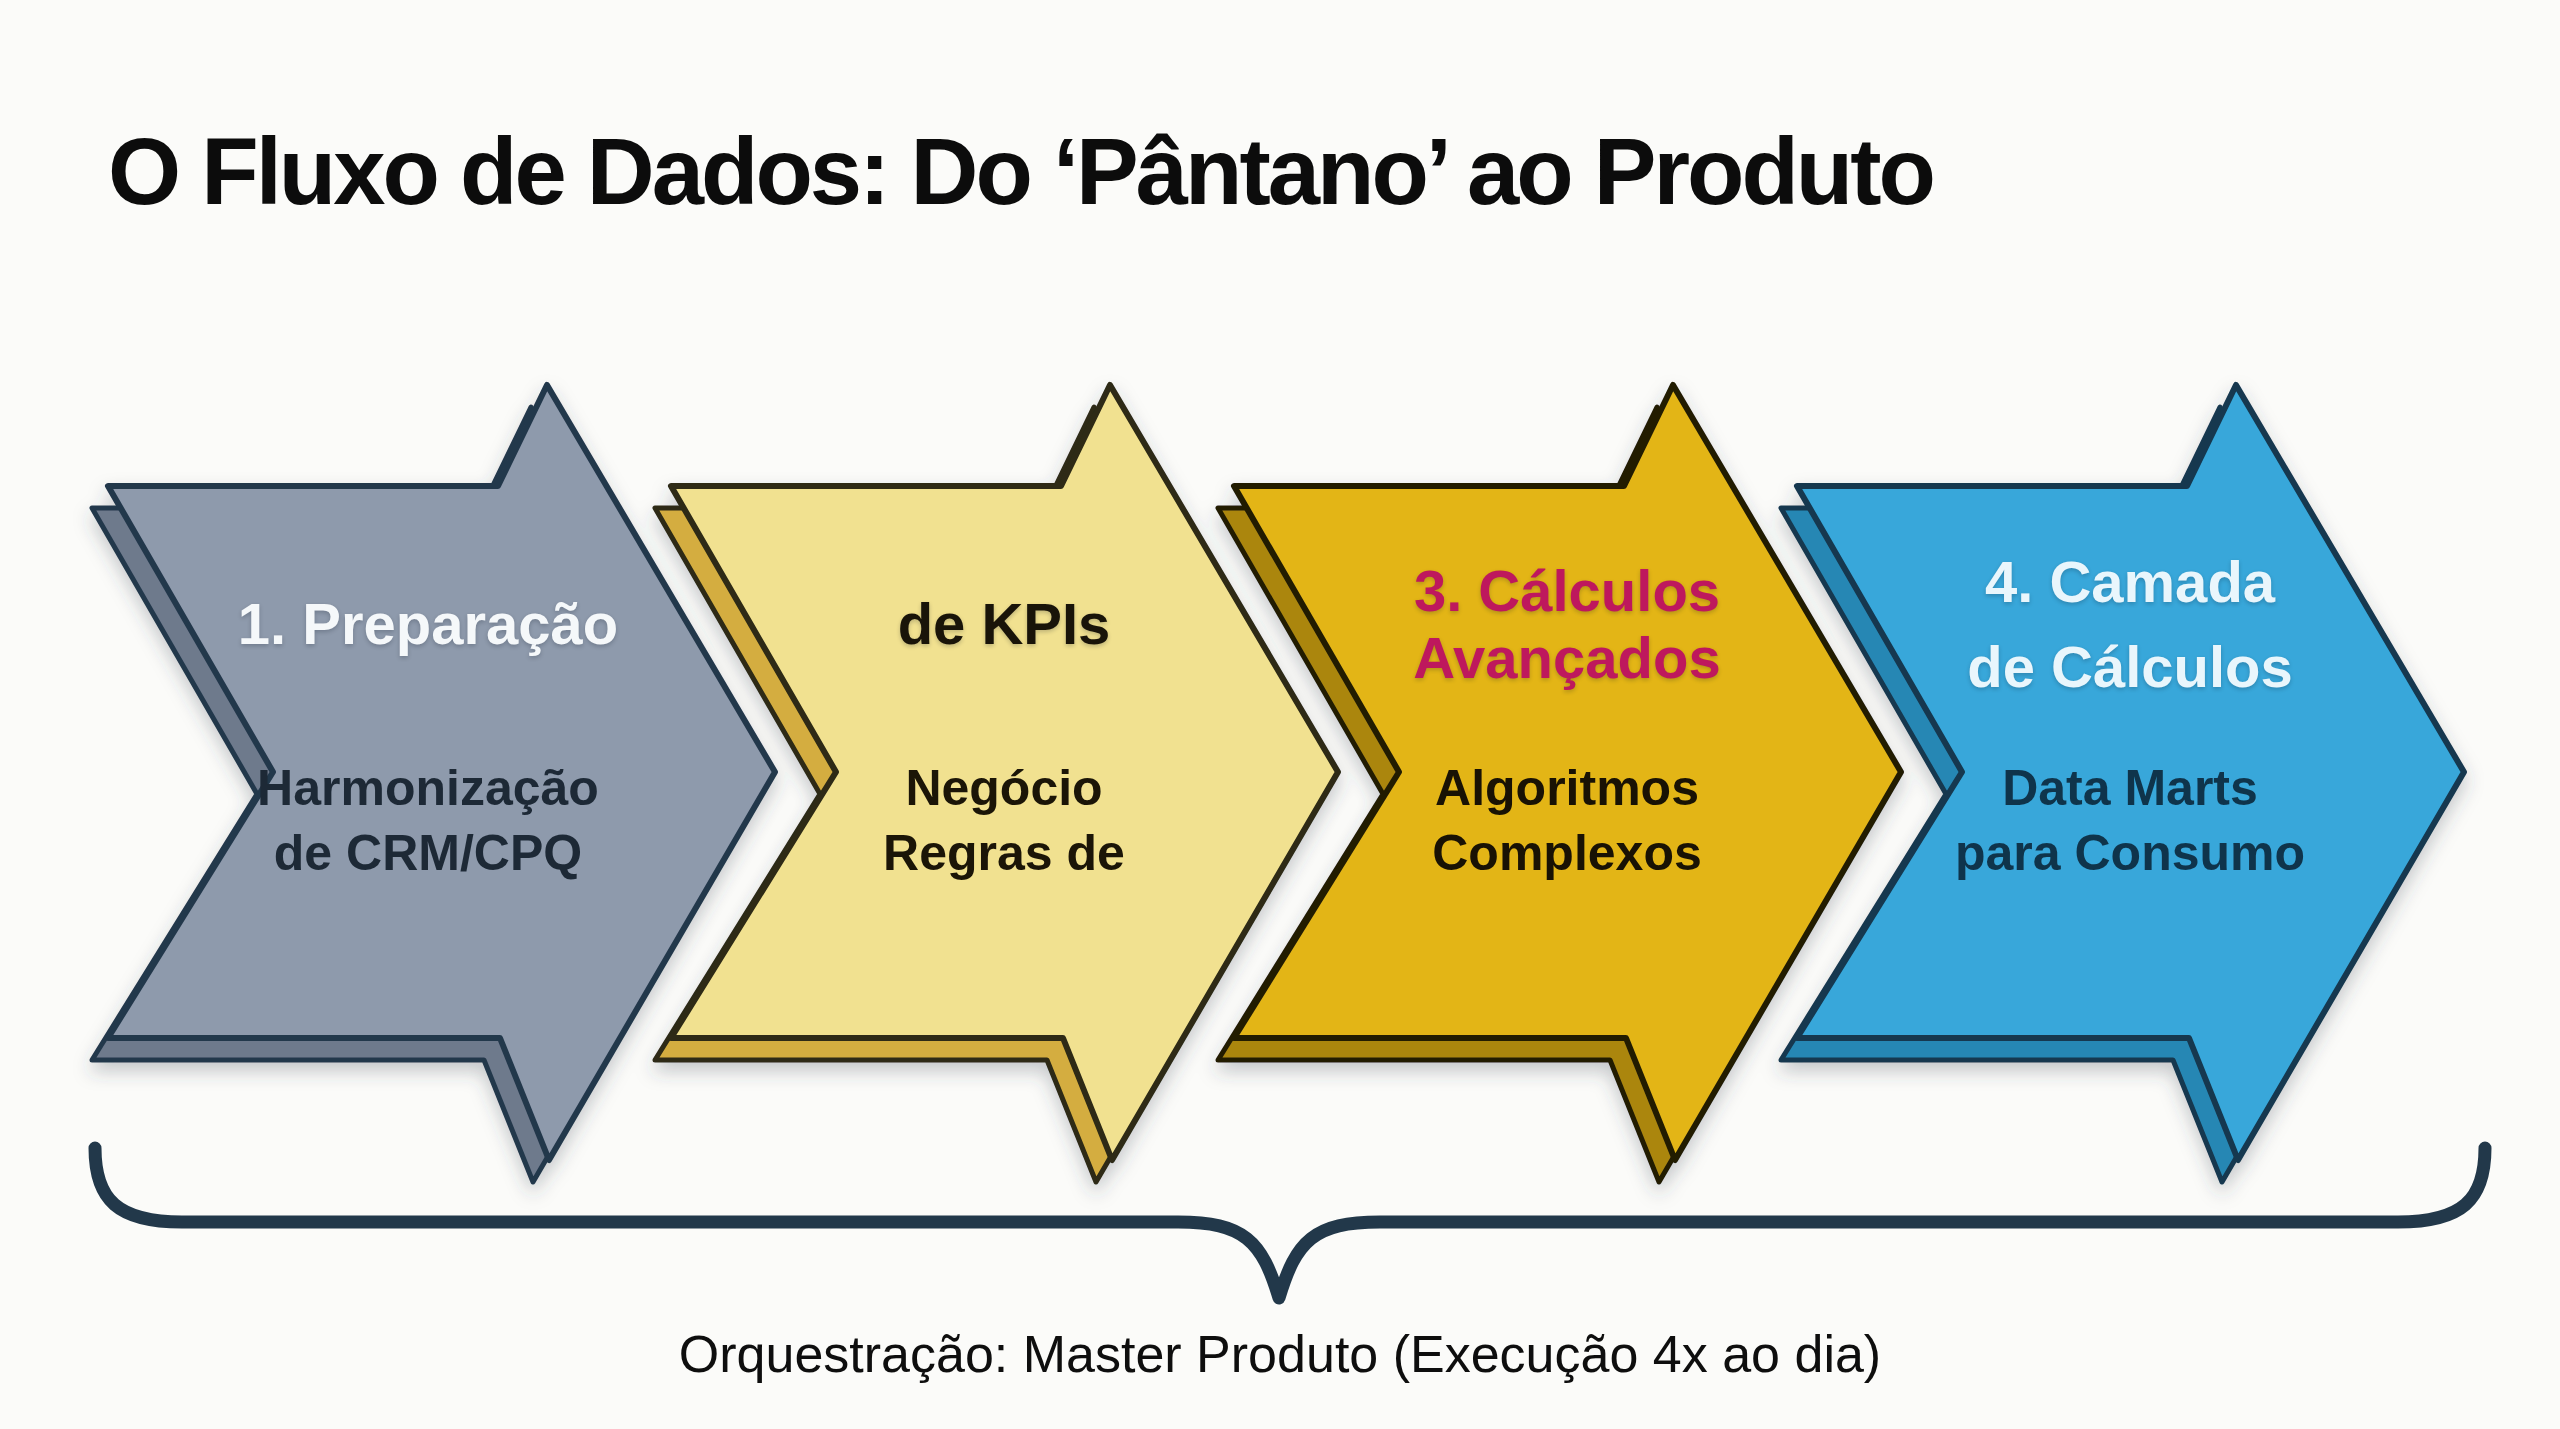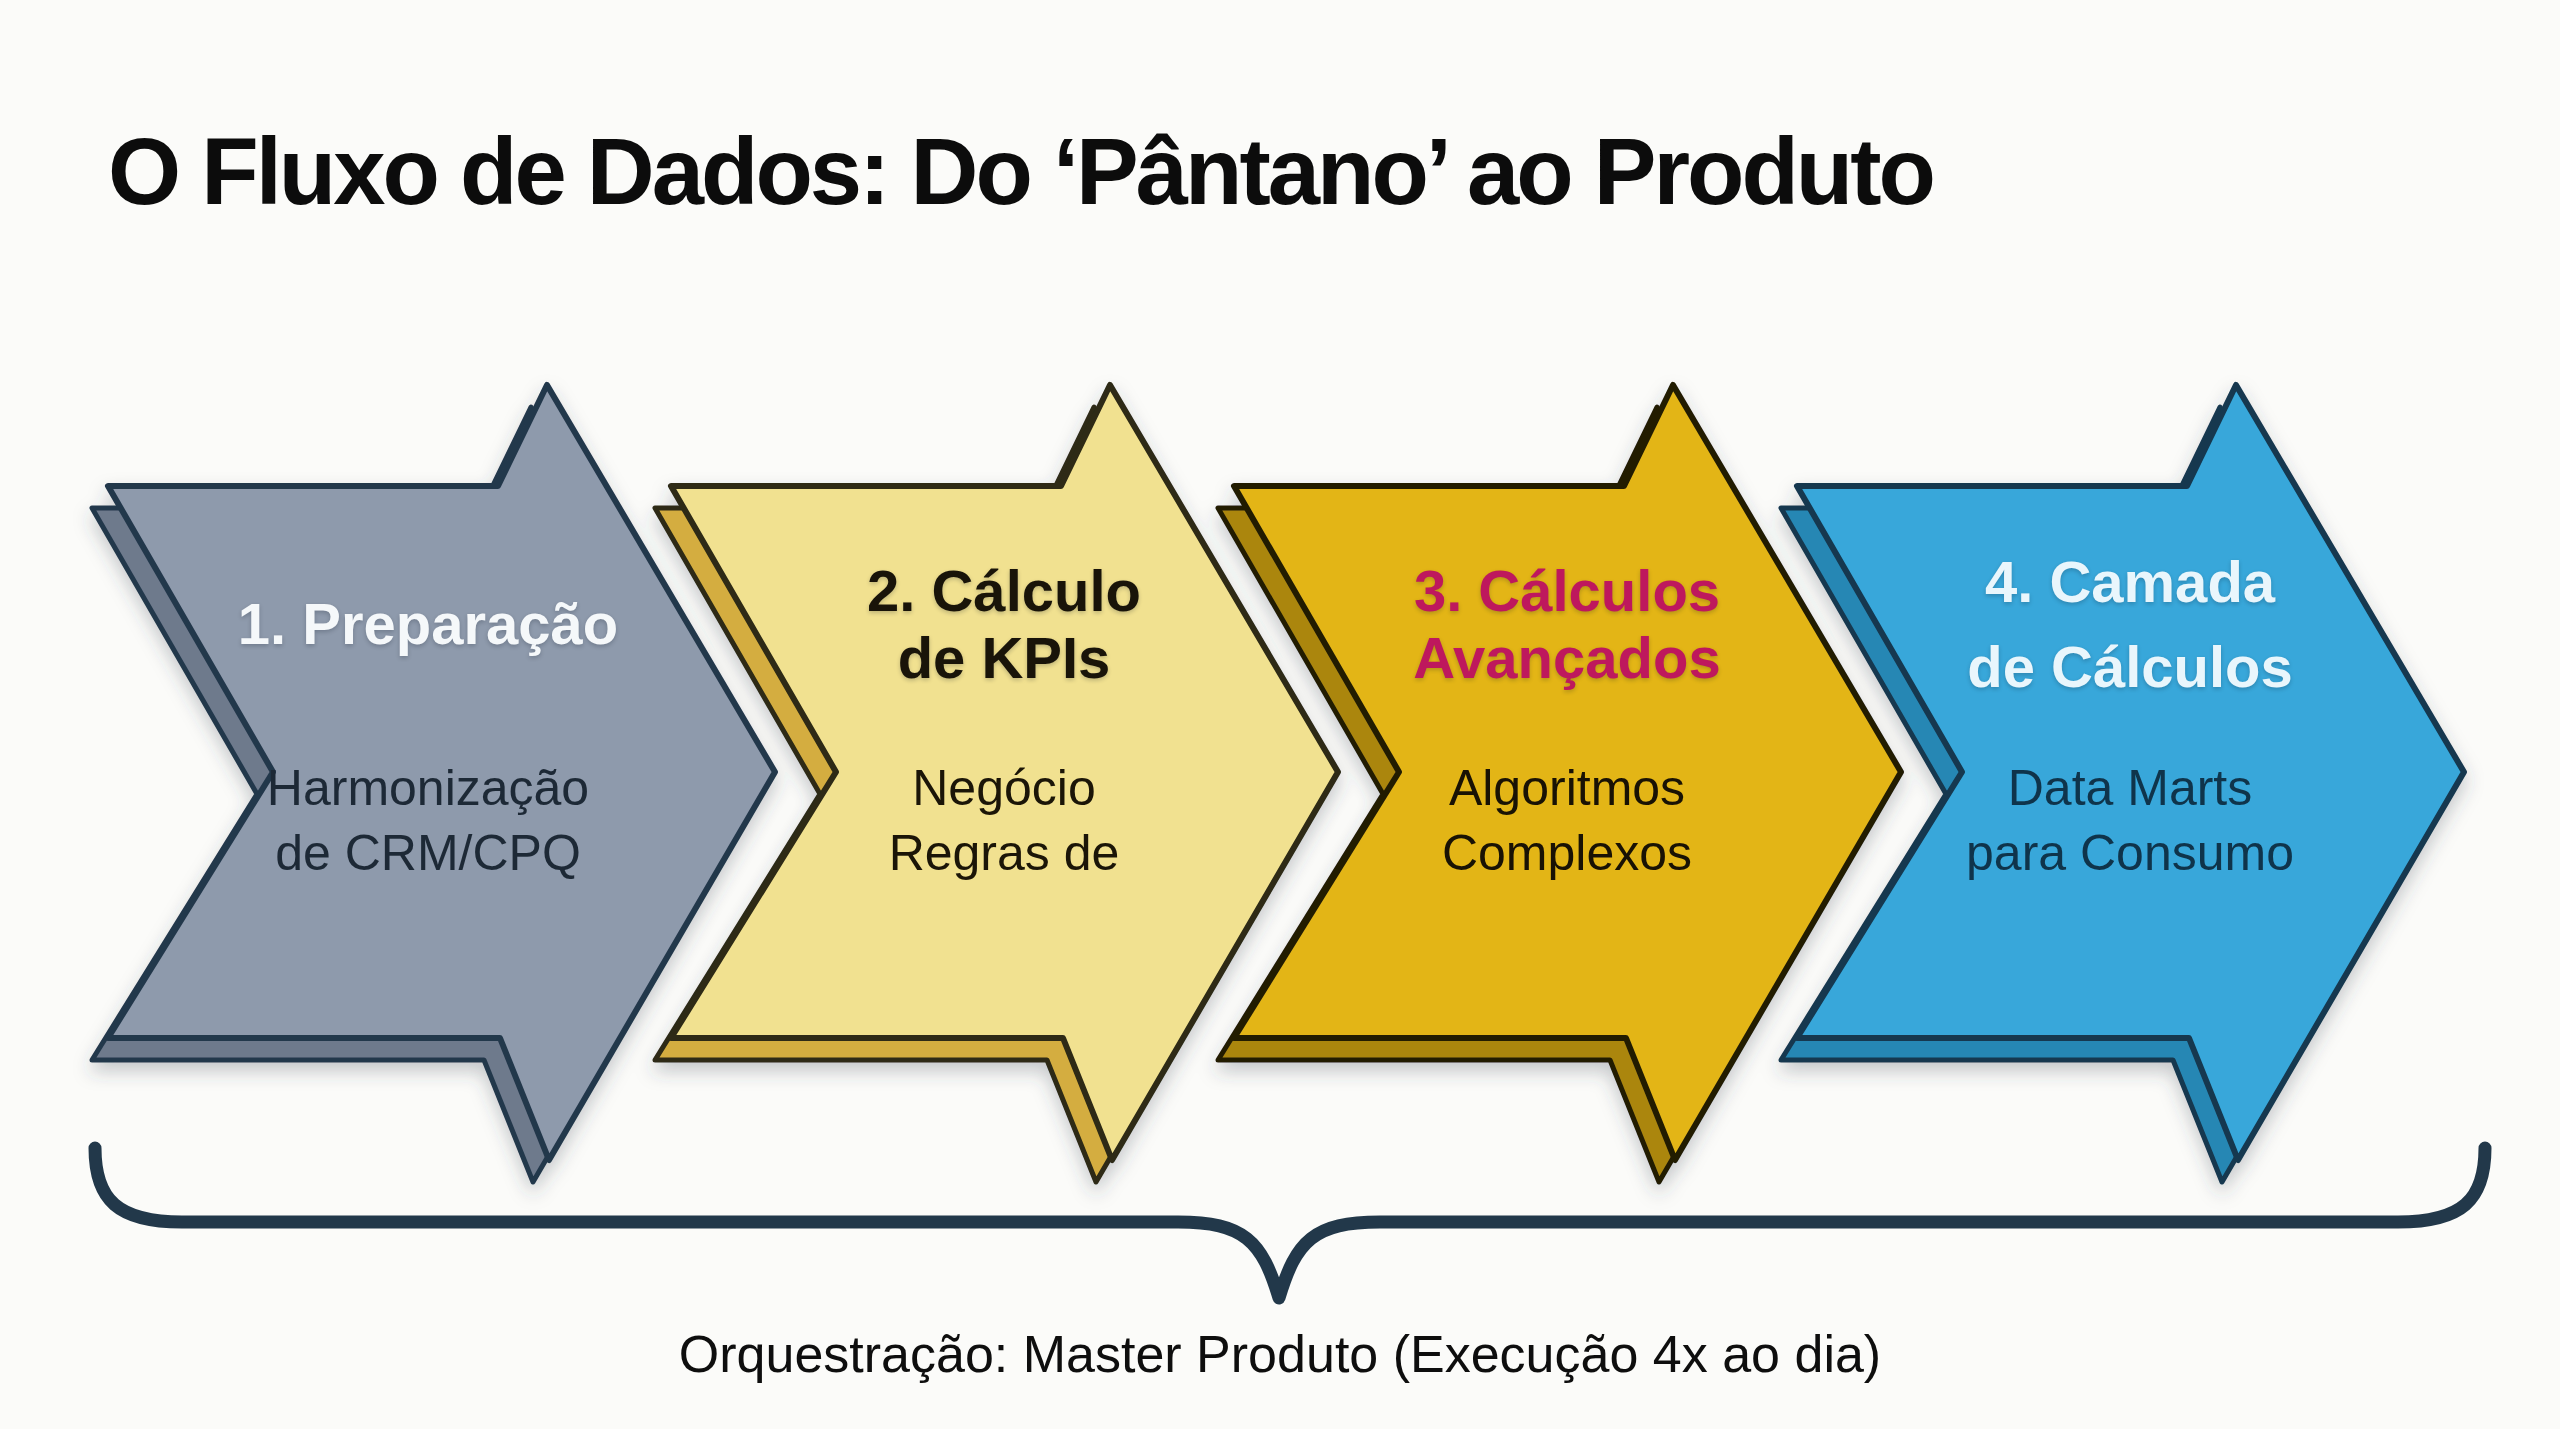--- a/index.html
+++ b/index.html
@@ -113,7 +113,6 @@
 
   <div class="arrow-text" style="left:754px;">
     <div class="arrow-title" style="color: rgb(25, 20, 9);">
-      <span>2. Cálculo</span>
       <span>de KPIs</span>
     </div>
     <div class="arrow-subtitle" style="color: rgb(27, 21, 7);">

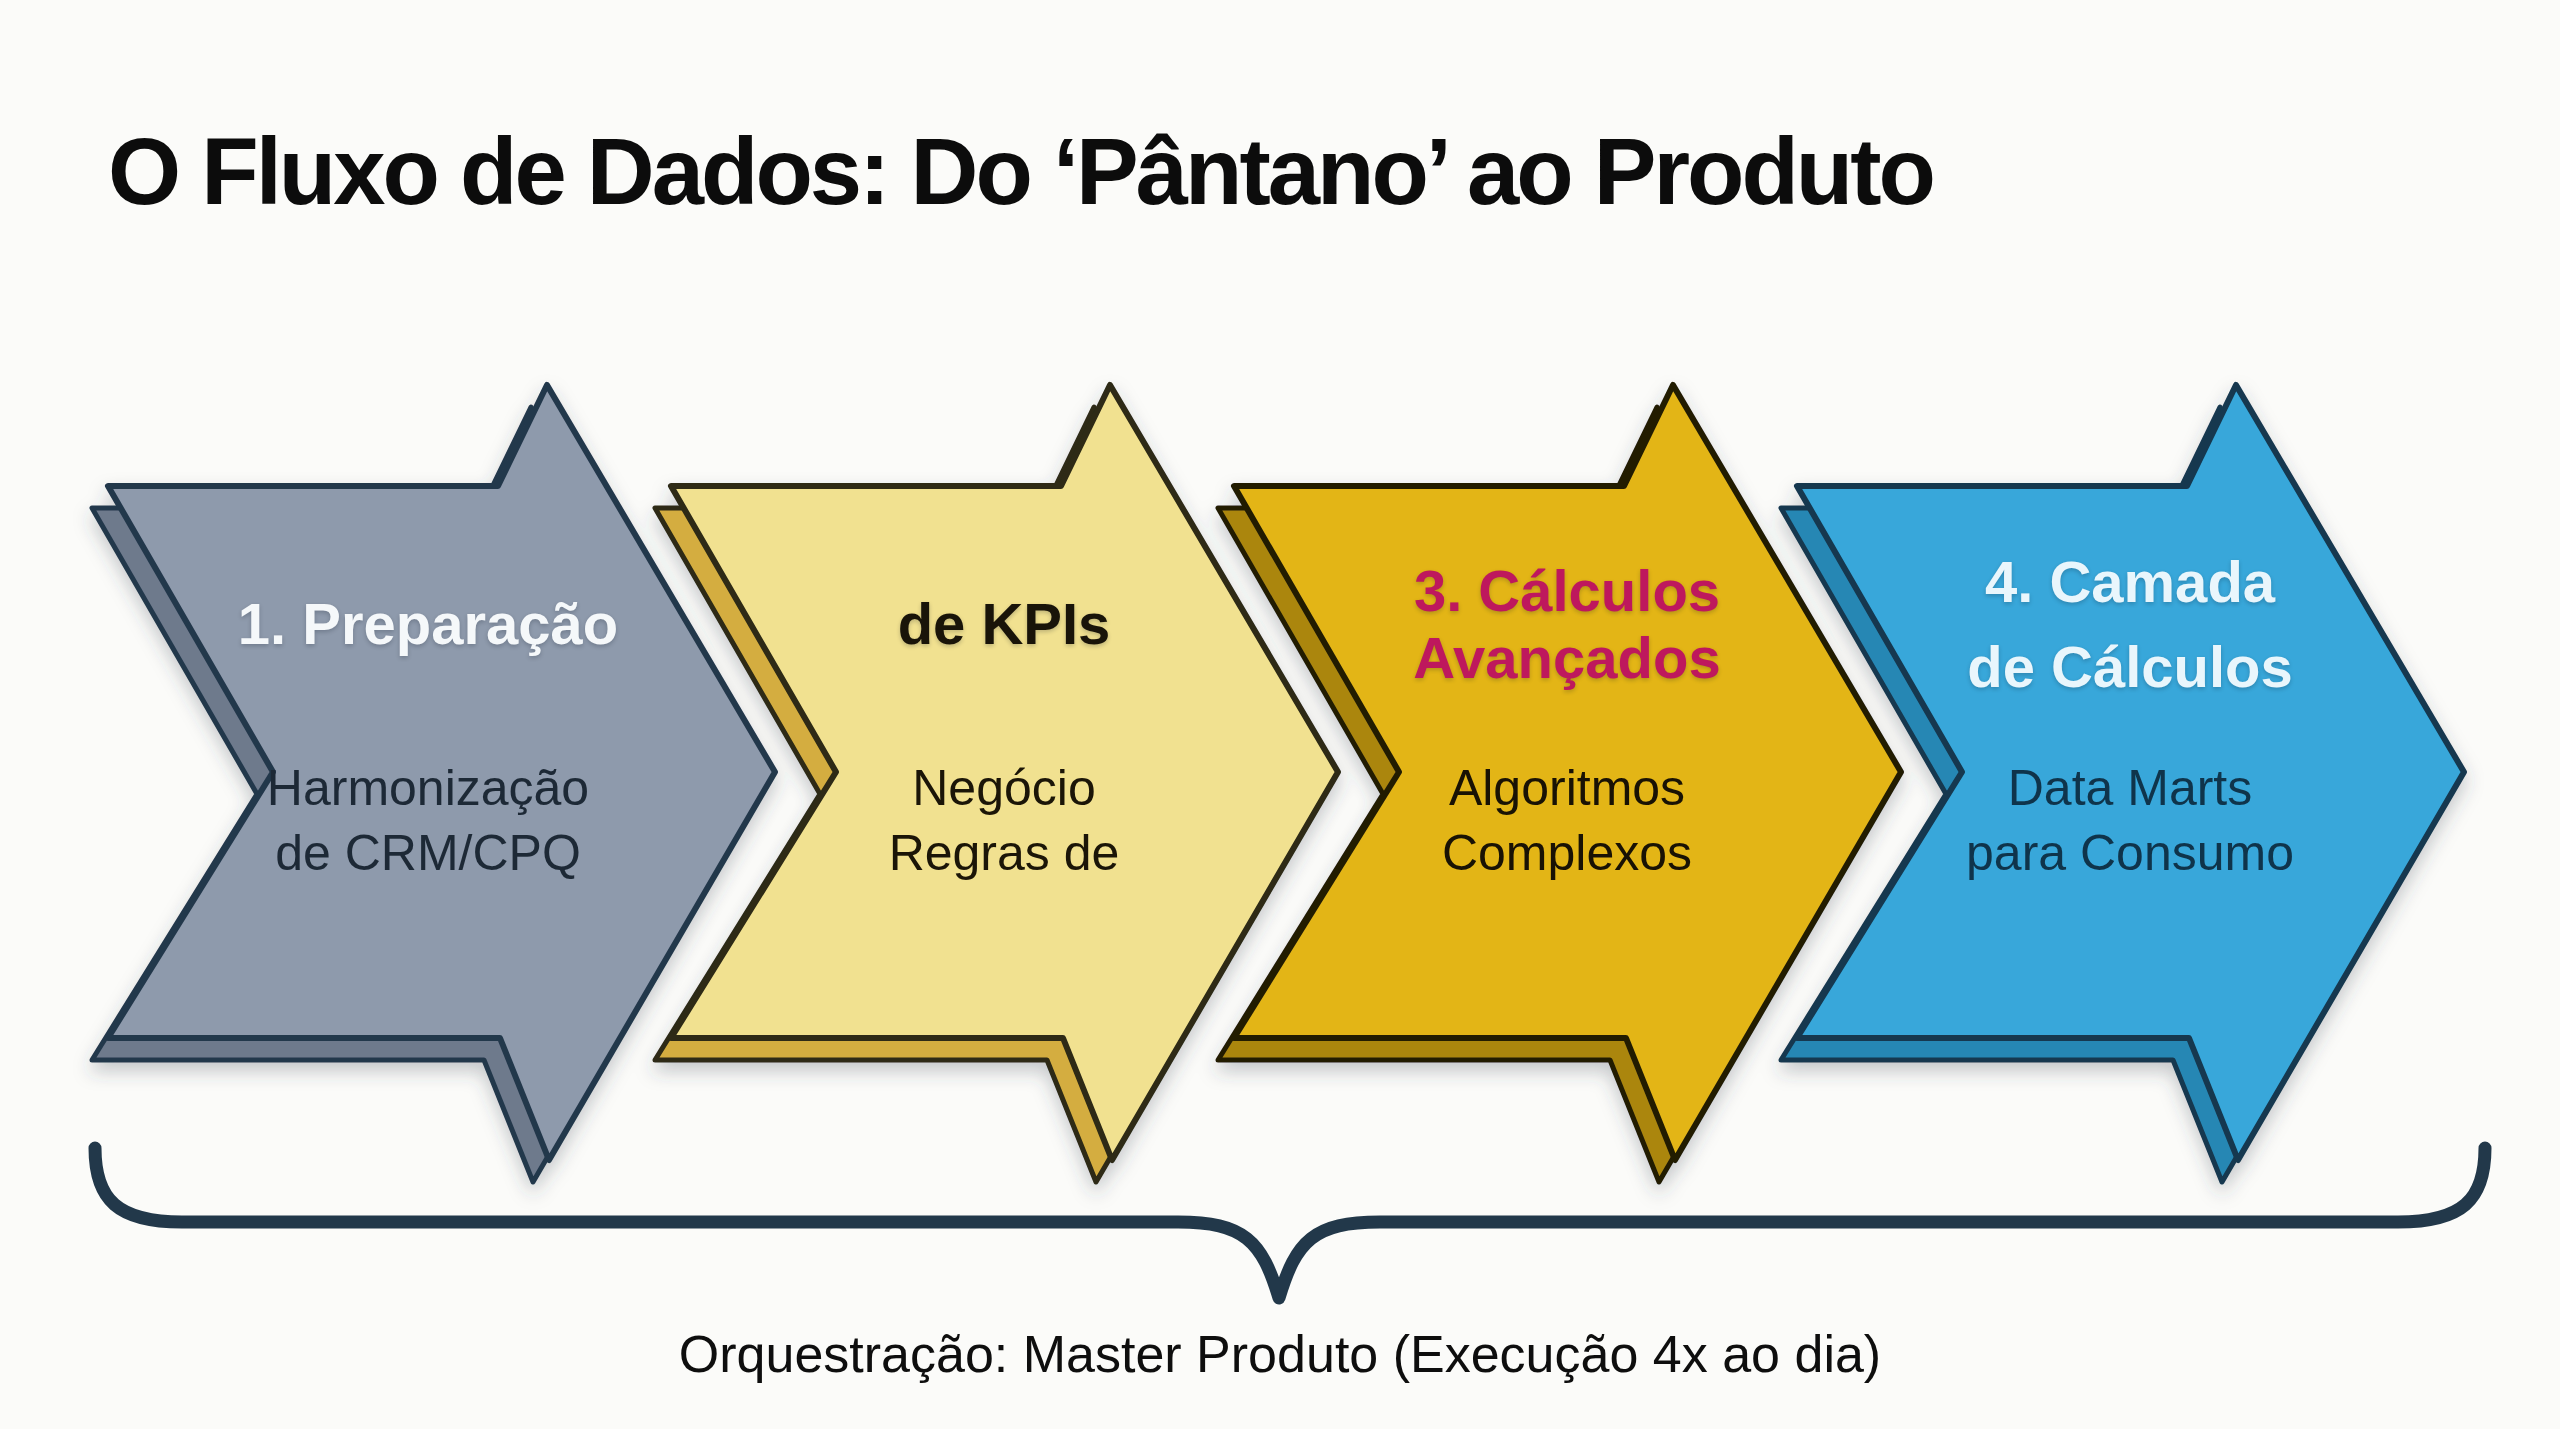--- a/index.html
+++ b/index.html
@@ -49,7 +49,7 @@
   .arrow-subtitle {
     margin-top: 56px;
     font-size: 50px;
-    font-weight: 400;
+    font-weight: 700;
     line-height: 1.3;
   }
   .arrow-subtitle span { display: block; }

